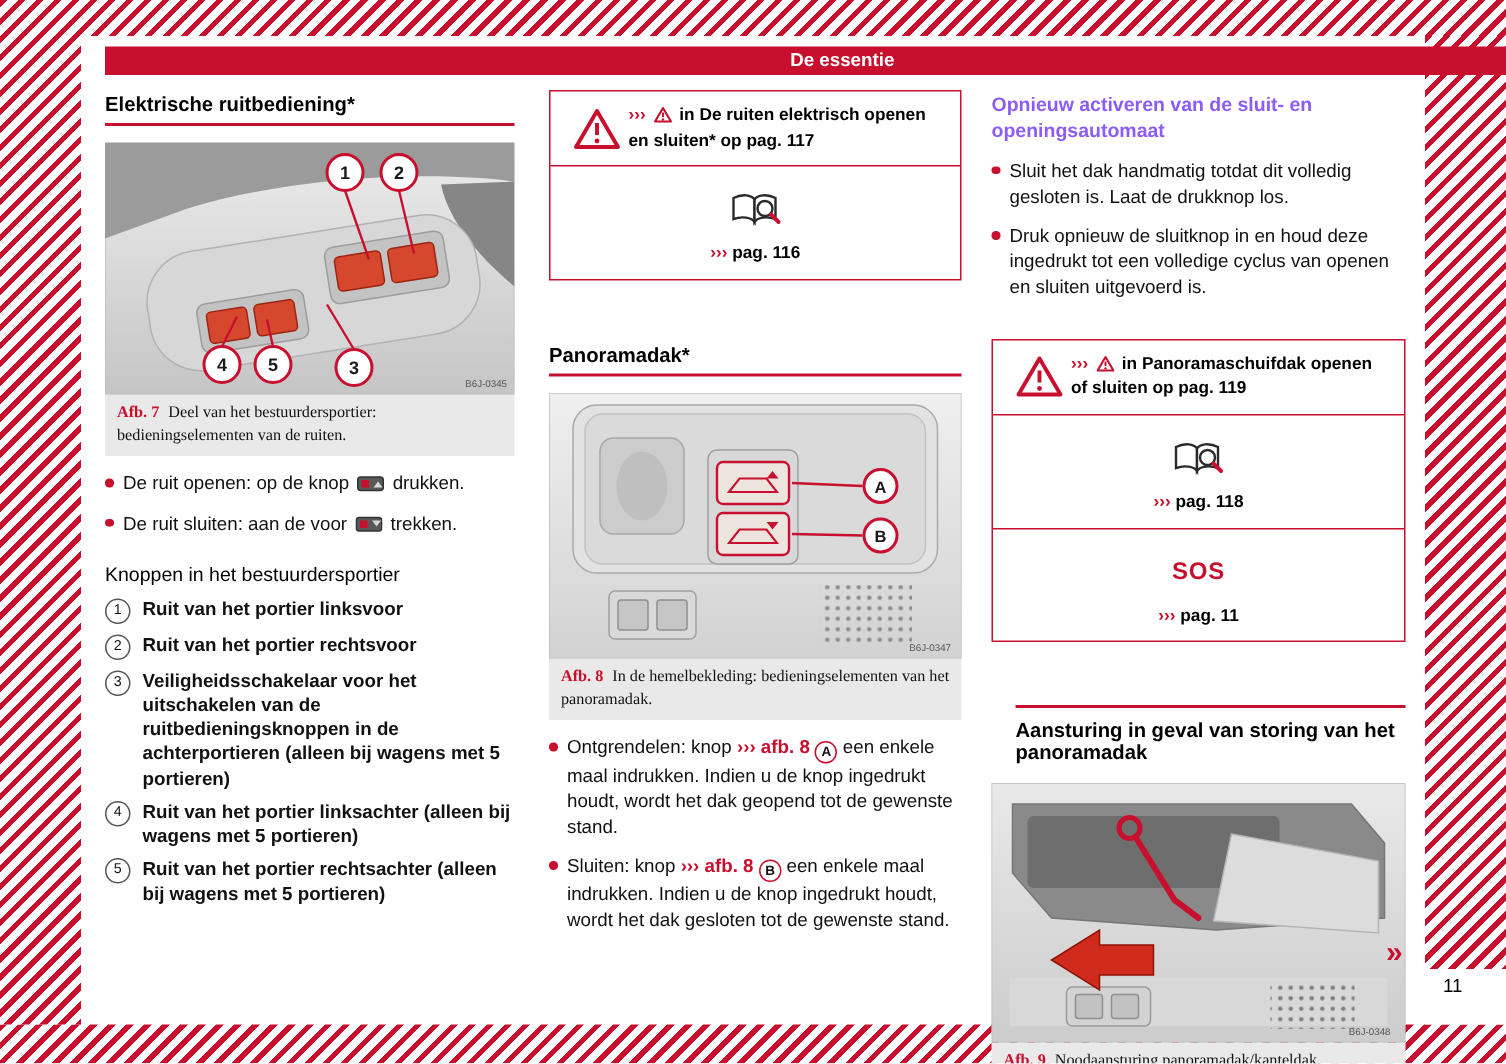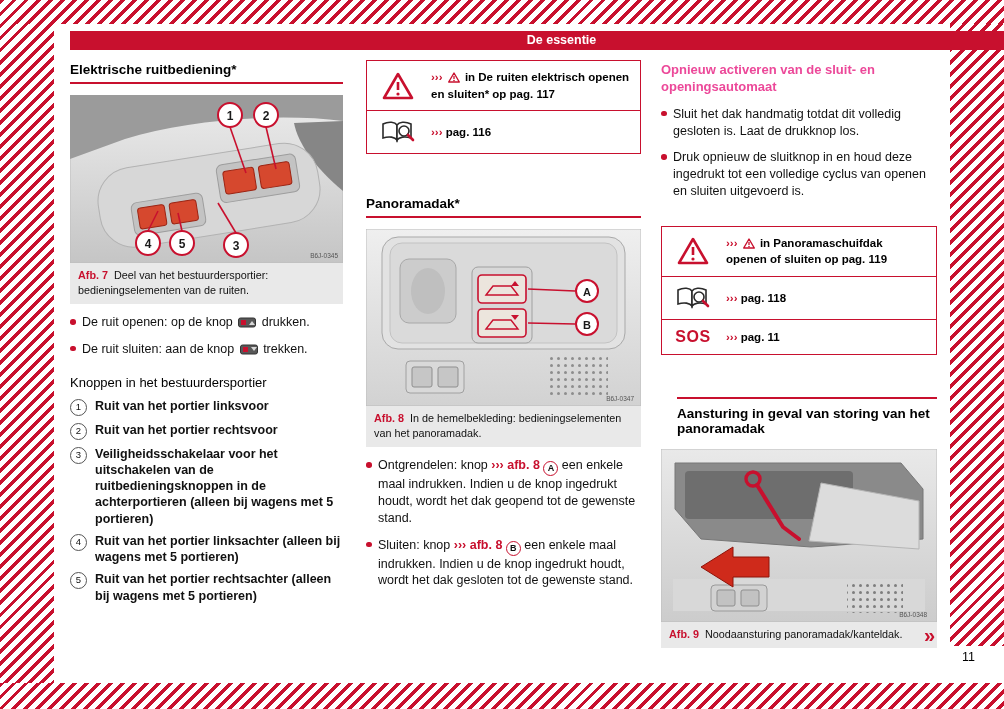--- a/index.html
+++ b/index.html
@@ -50,7 +50,7 @@
   .numitem .itext{flex:1;font-weight:bold;}
 
   .refbox{border:1.6px solid #c8102e;background:#fff;}
-  .refbox-row{display:flex;align-items:center;gap:12px;padding:8px 10px;}
+  .refbox-row{display:flex;align-items:center;gap:0;padding:8px 10px;}
   .refbox-row + .refbox-row{border-top:1px solid #c8102e;}
   .refbox-icon{flex:0 0 42px;display:flex;justify-content:center;align-items:center;}
   .refbox-text{font-size:11.5px;font-weight:bold;line-height:1.45;color:#000;}

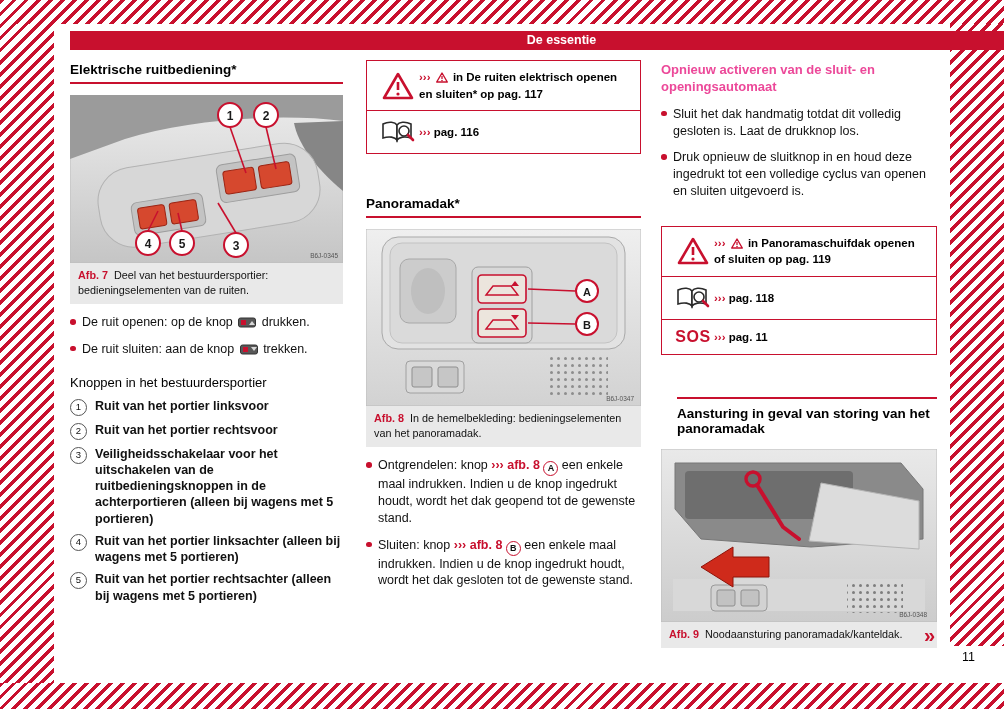--- a/index.html
+++ b/index.html
@@ -56,7 +56,7 @@
   .refbox-text{font-size:11.5px;font-weight:bold;line-height:1.45;color:#000;}
   .sos{color:#c8102e;font-weight:bold;font-size:16px;letter-spacing:0.5px;}
 
-  .heading-bold{font-size:13px;font-weight:bold;line-height:1.3;margin:2px 0 10px;color:#ec4899;}
+  .heading-bold{font-size:13px;font-weight:bold;line-height:1.3;margin:2px 0 10px;color:#8b5cf6;}
   .continuation{position:absolute;left:924px;top:624px;color:#c8102e;font-size:20px;font-weight:bold;}
   .spacer-refbox{height:40px;}
 </style>

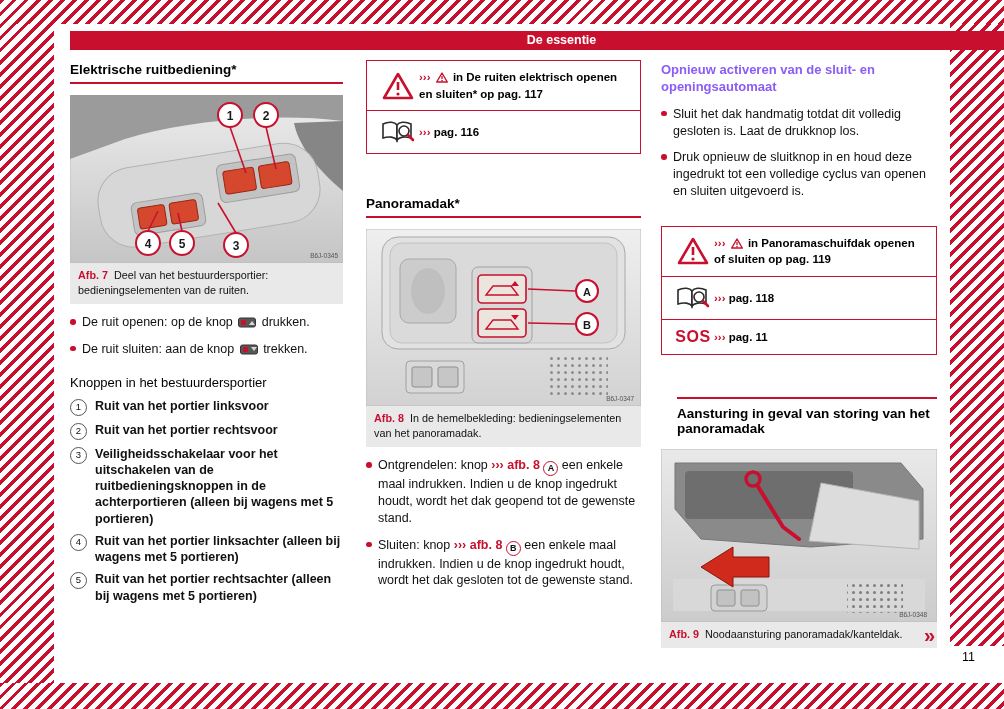--- a/index.html
+++ b/index.html
@@ -51,7 +51,7 @@
 
   .refbox{border:1.6px solid #c8102e;background:#fff;}
   .refbox-row{display:flex;align-items:center;gap:0;padding:8px 10px;}
-  .refbox-row + .refbox-row{border-top:1px solid #c8102e;}
+  .refbox-row + .refbox-row{border-top:1px solid #c8102e;flex-direction:column;}
   .refbox-icon{flex:0 0 42px;display:flex;justify-content:center;align-items:center;}
   .refbox-text{font-size:11.5px;font-weight:bold;line-height:1.45;color:#000;}
   .sos{color:#c8102e;font-weight:bold;font-size:16px;letter-spacing:0.5px;}

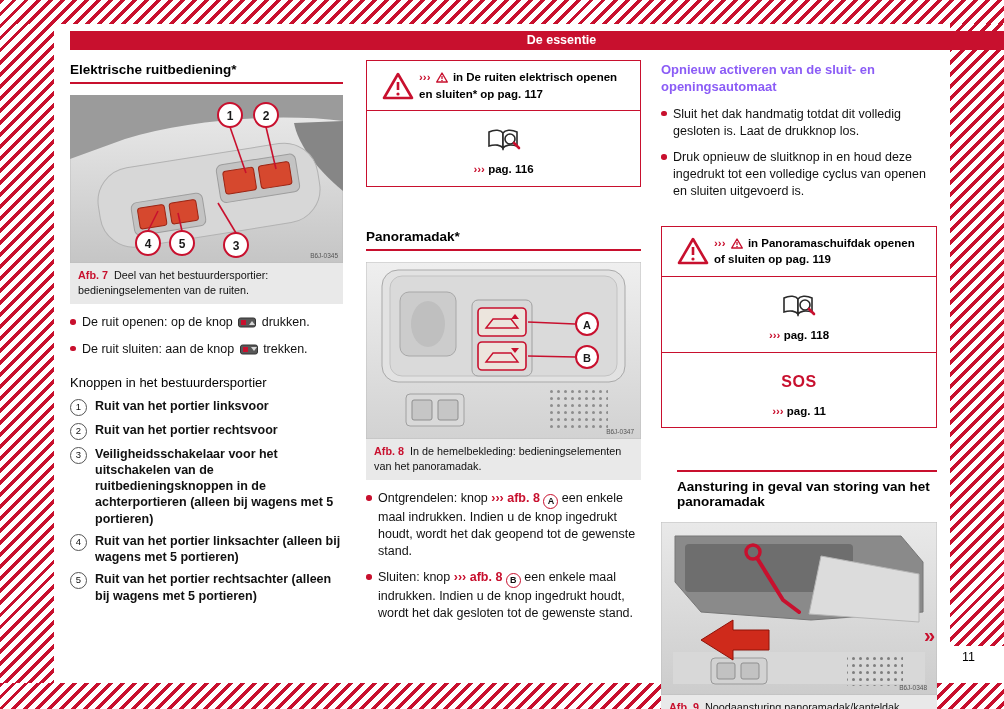--- a/index.html
+++ b/index.html
@@ -32,7 +32,7 @@
   .subhead{font-size:13px;font-weight:normal;margin:17px 0 8px;color:#000;}
 
   .fig{display:block;}
-  .fig-caption{background:#e9e9e9;padding:5px 8px 7px;font-size:10.8px;line-height:1.35;color:#111;}
+  .fig-caption{background:#e9e9e9;padding:5px 8px 7px;font-size:10.8px;line-height:1.35;color:#111;font-family:Liberation Serif, serif;}
   .fig-label{color:#c8102e;font-weight:bold;margin-right:6px;}
 
   .bullet{position:relative;padding-left:12px;margin:10px 0;font-size:12.5px;line-height:1.34;}

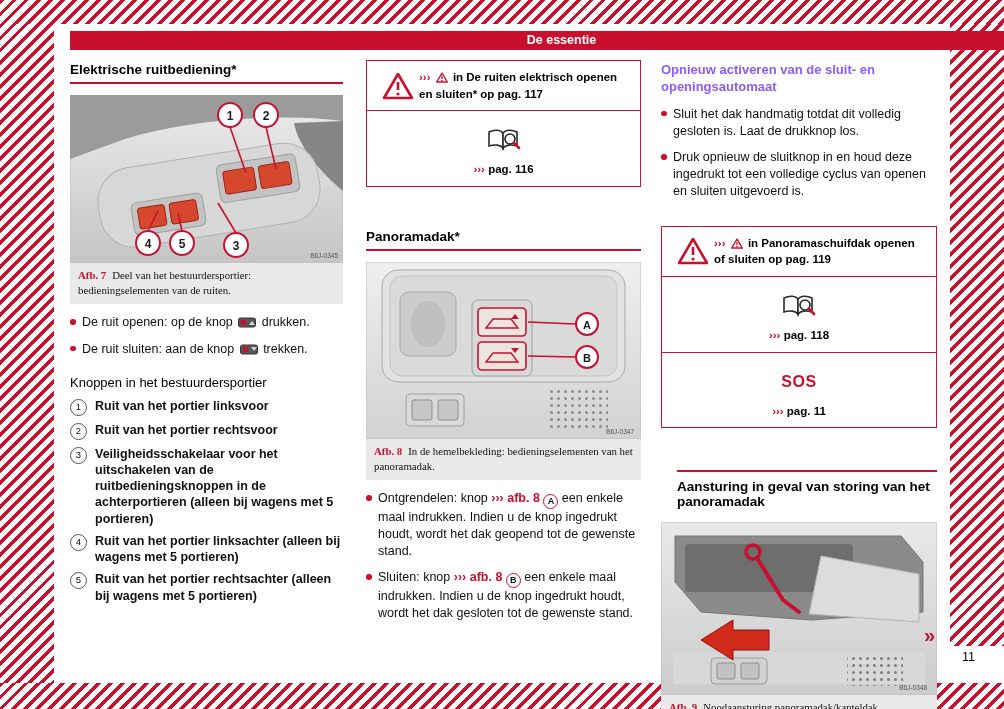--- a/index.html
+++ b/index.html
@@ -132,7 +132,7 @@
     </div>
     <div class="bullet">
       <span class="dot"></span>
-      <span>De ruit sluiten: aan de knop </span><svg class="inline-icon" width="18" height="12" viewBox="0 0 18 12">
+      <span>De ruit sluiten: aan de voor </span><svg class="inline-icon" width="18" height="12" viewBox="0 0 18 12">
           <rect x="0.5" y="2" width="17" height="9" rx="2" fill="#585858" stroke="#333"></rect>
           <rect x="3" y="4" width="5" height="5" fill="#c8102e"></rect>
           <path d="M11,4 l3,4 3,-4 Z" fill="#d8d8d8"></path>

